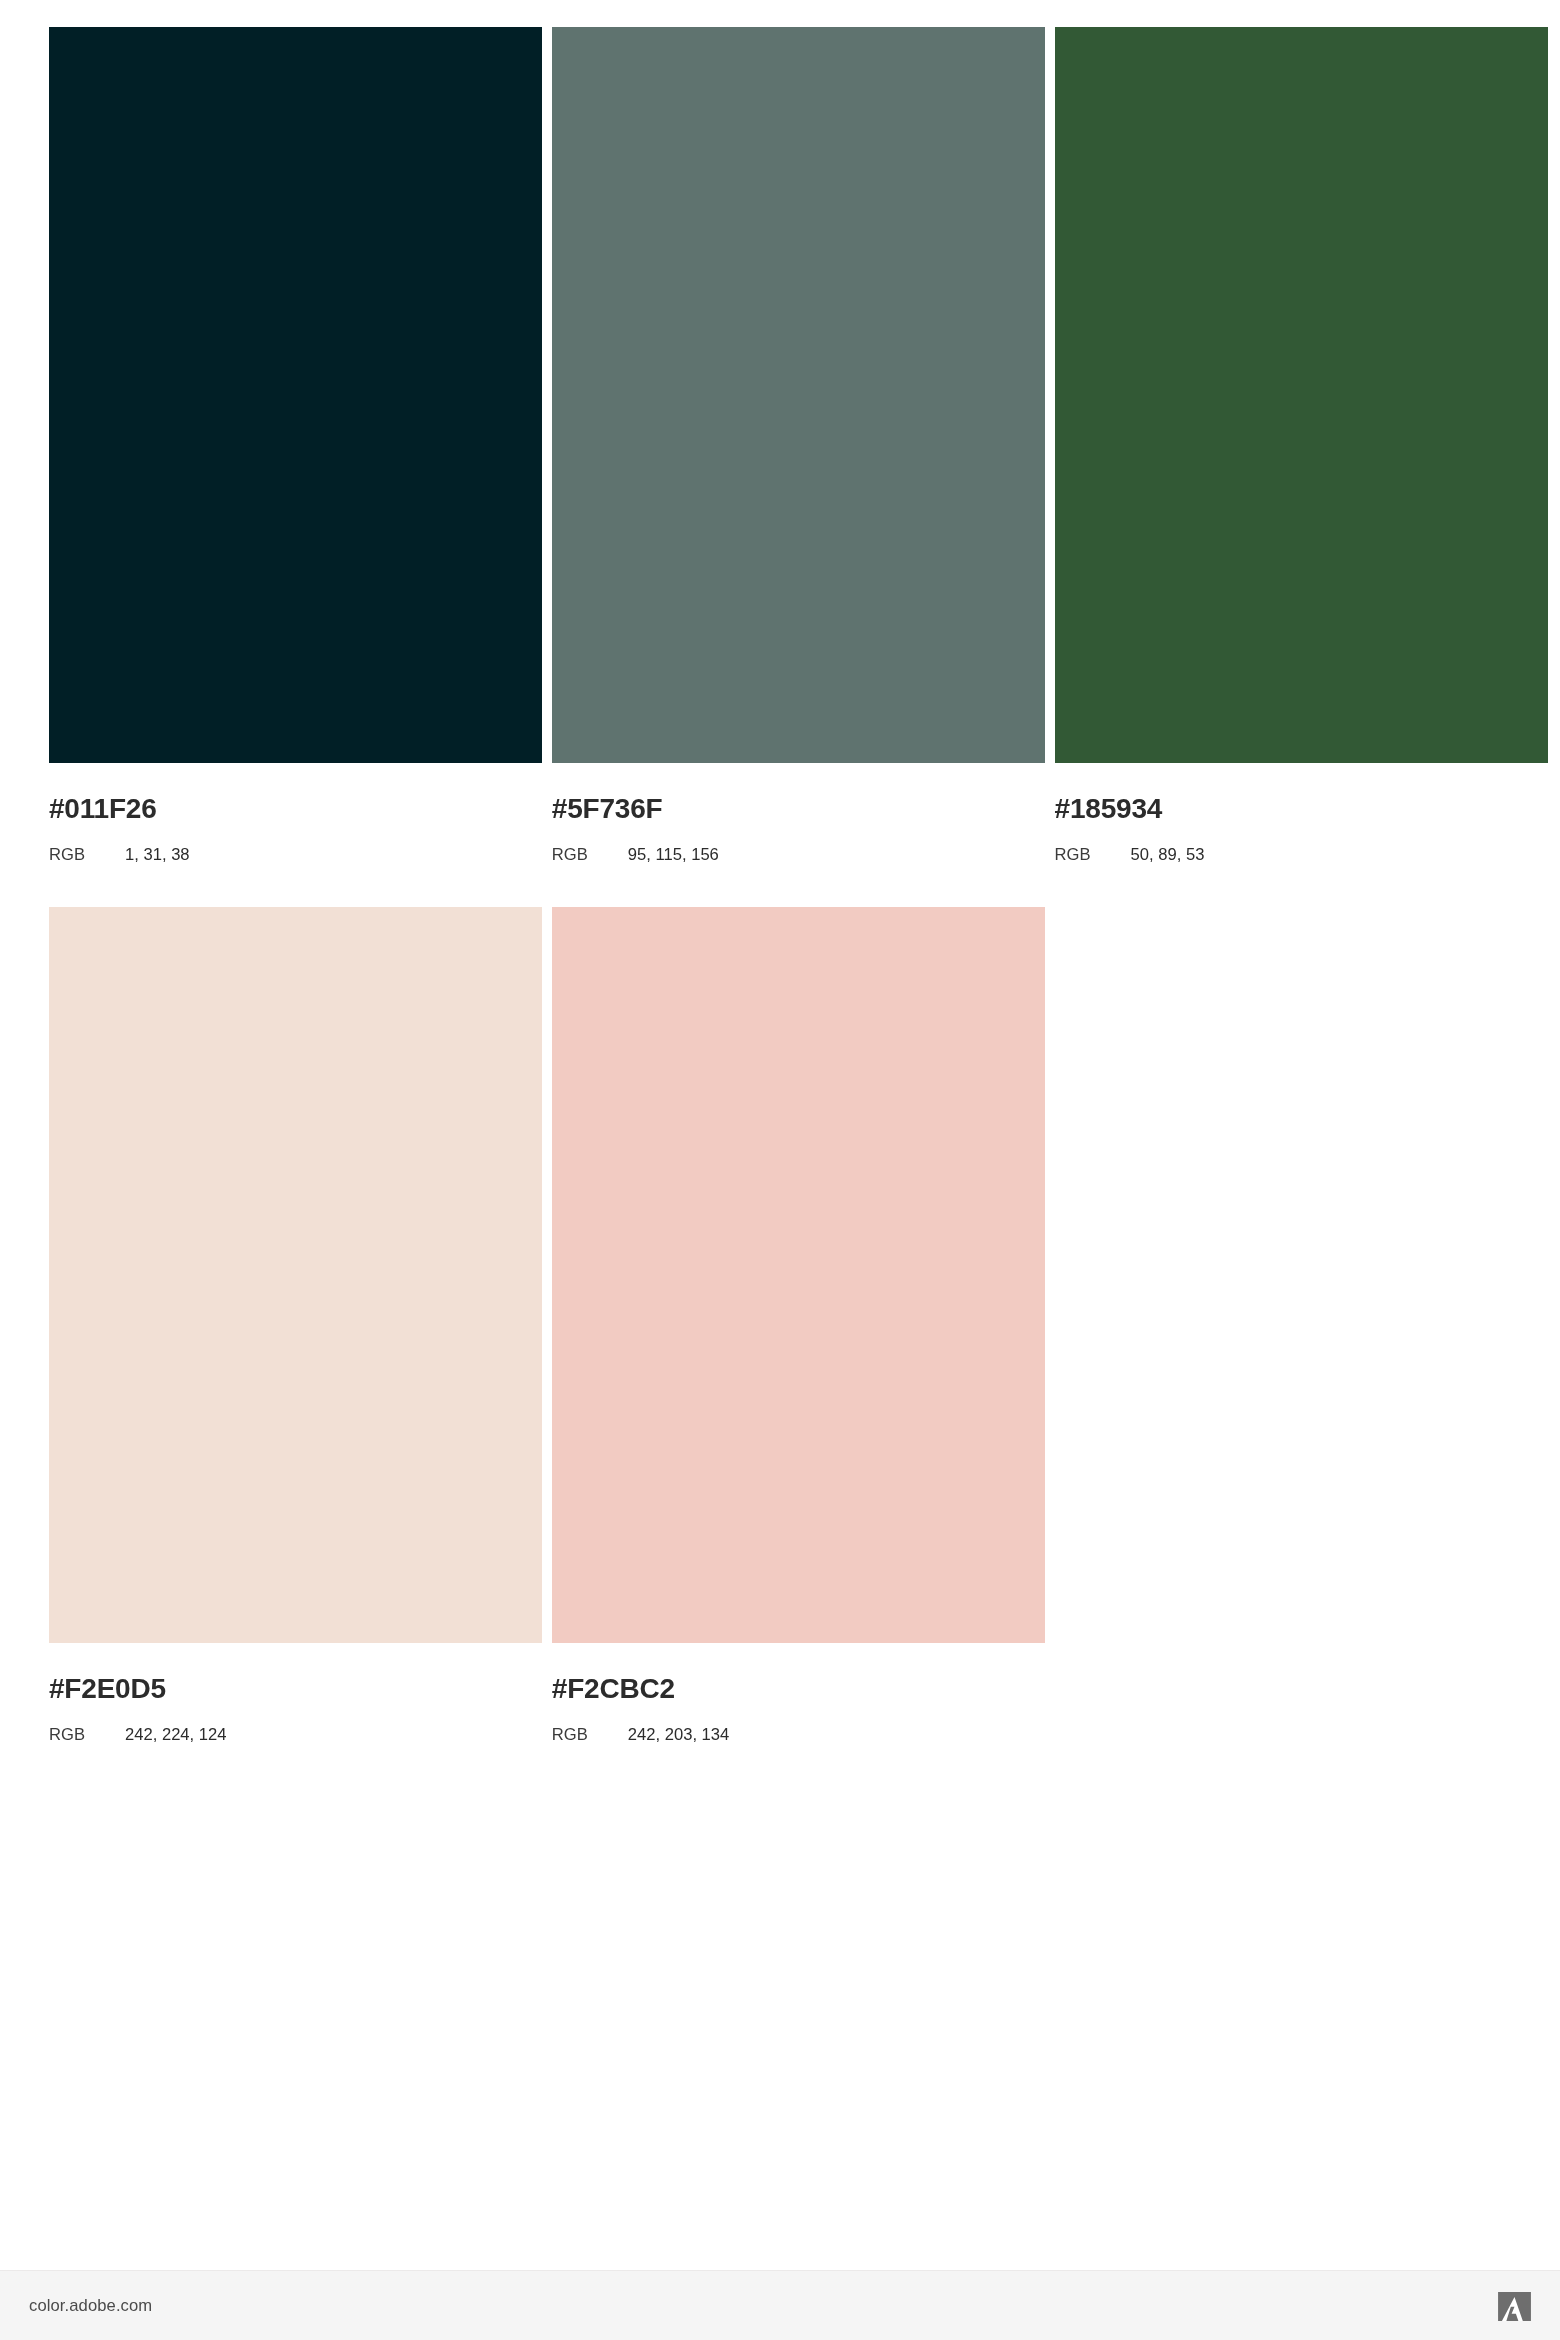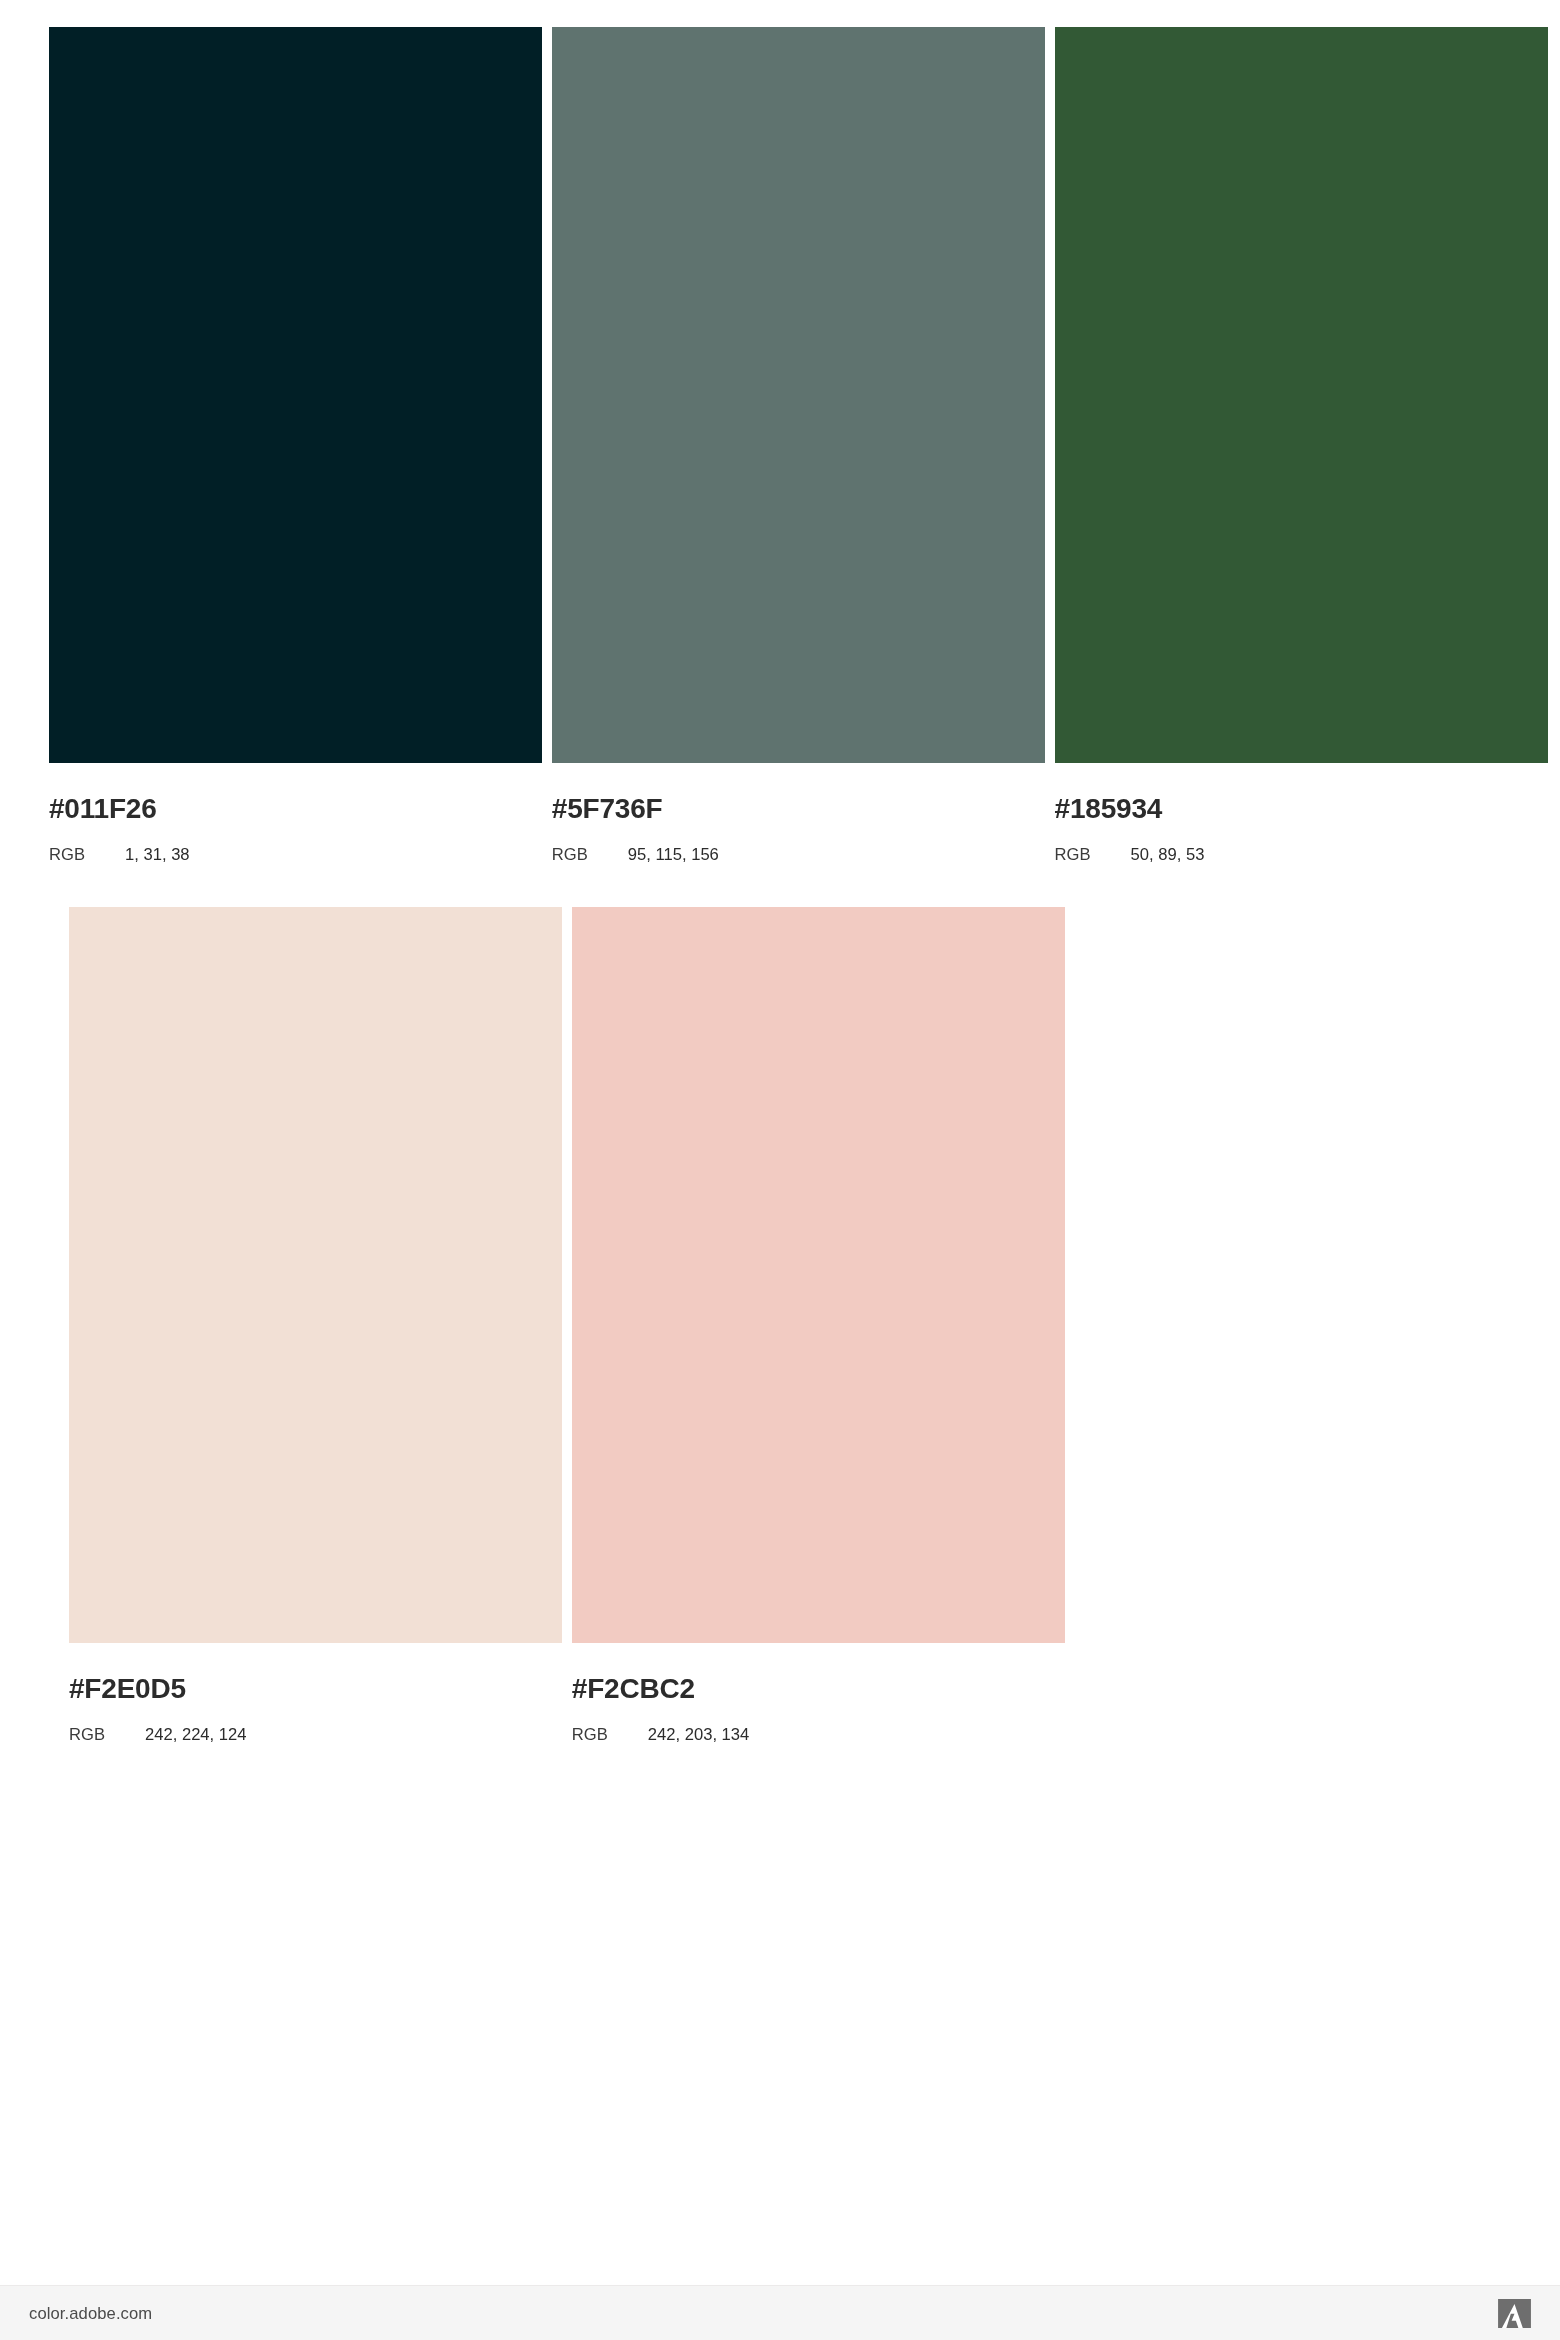--- a/index.html
+++ b/index.html
@@ -37,7 +37,7 @@
     padding-left: 20px;
   }
 
-  .swatch-row + .swatch-row { margin-top: 43px; margin-left: 20px; }
+  .swatch-row + .swatch-row { margin-top: 43px; }
 
   .swatch-cell {
     width: 493px;

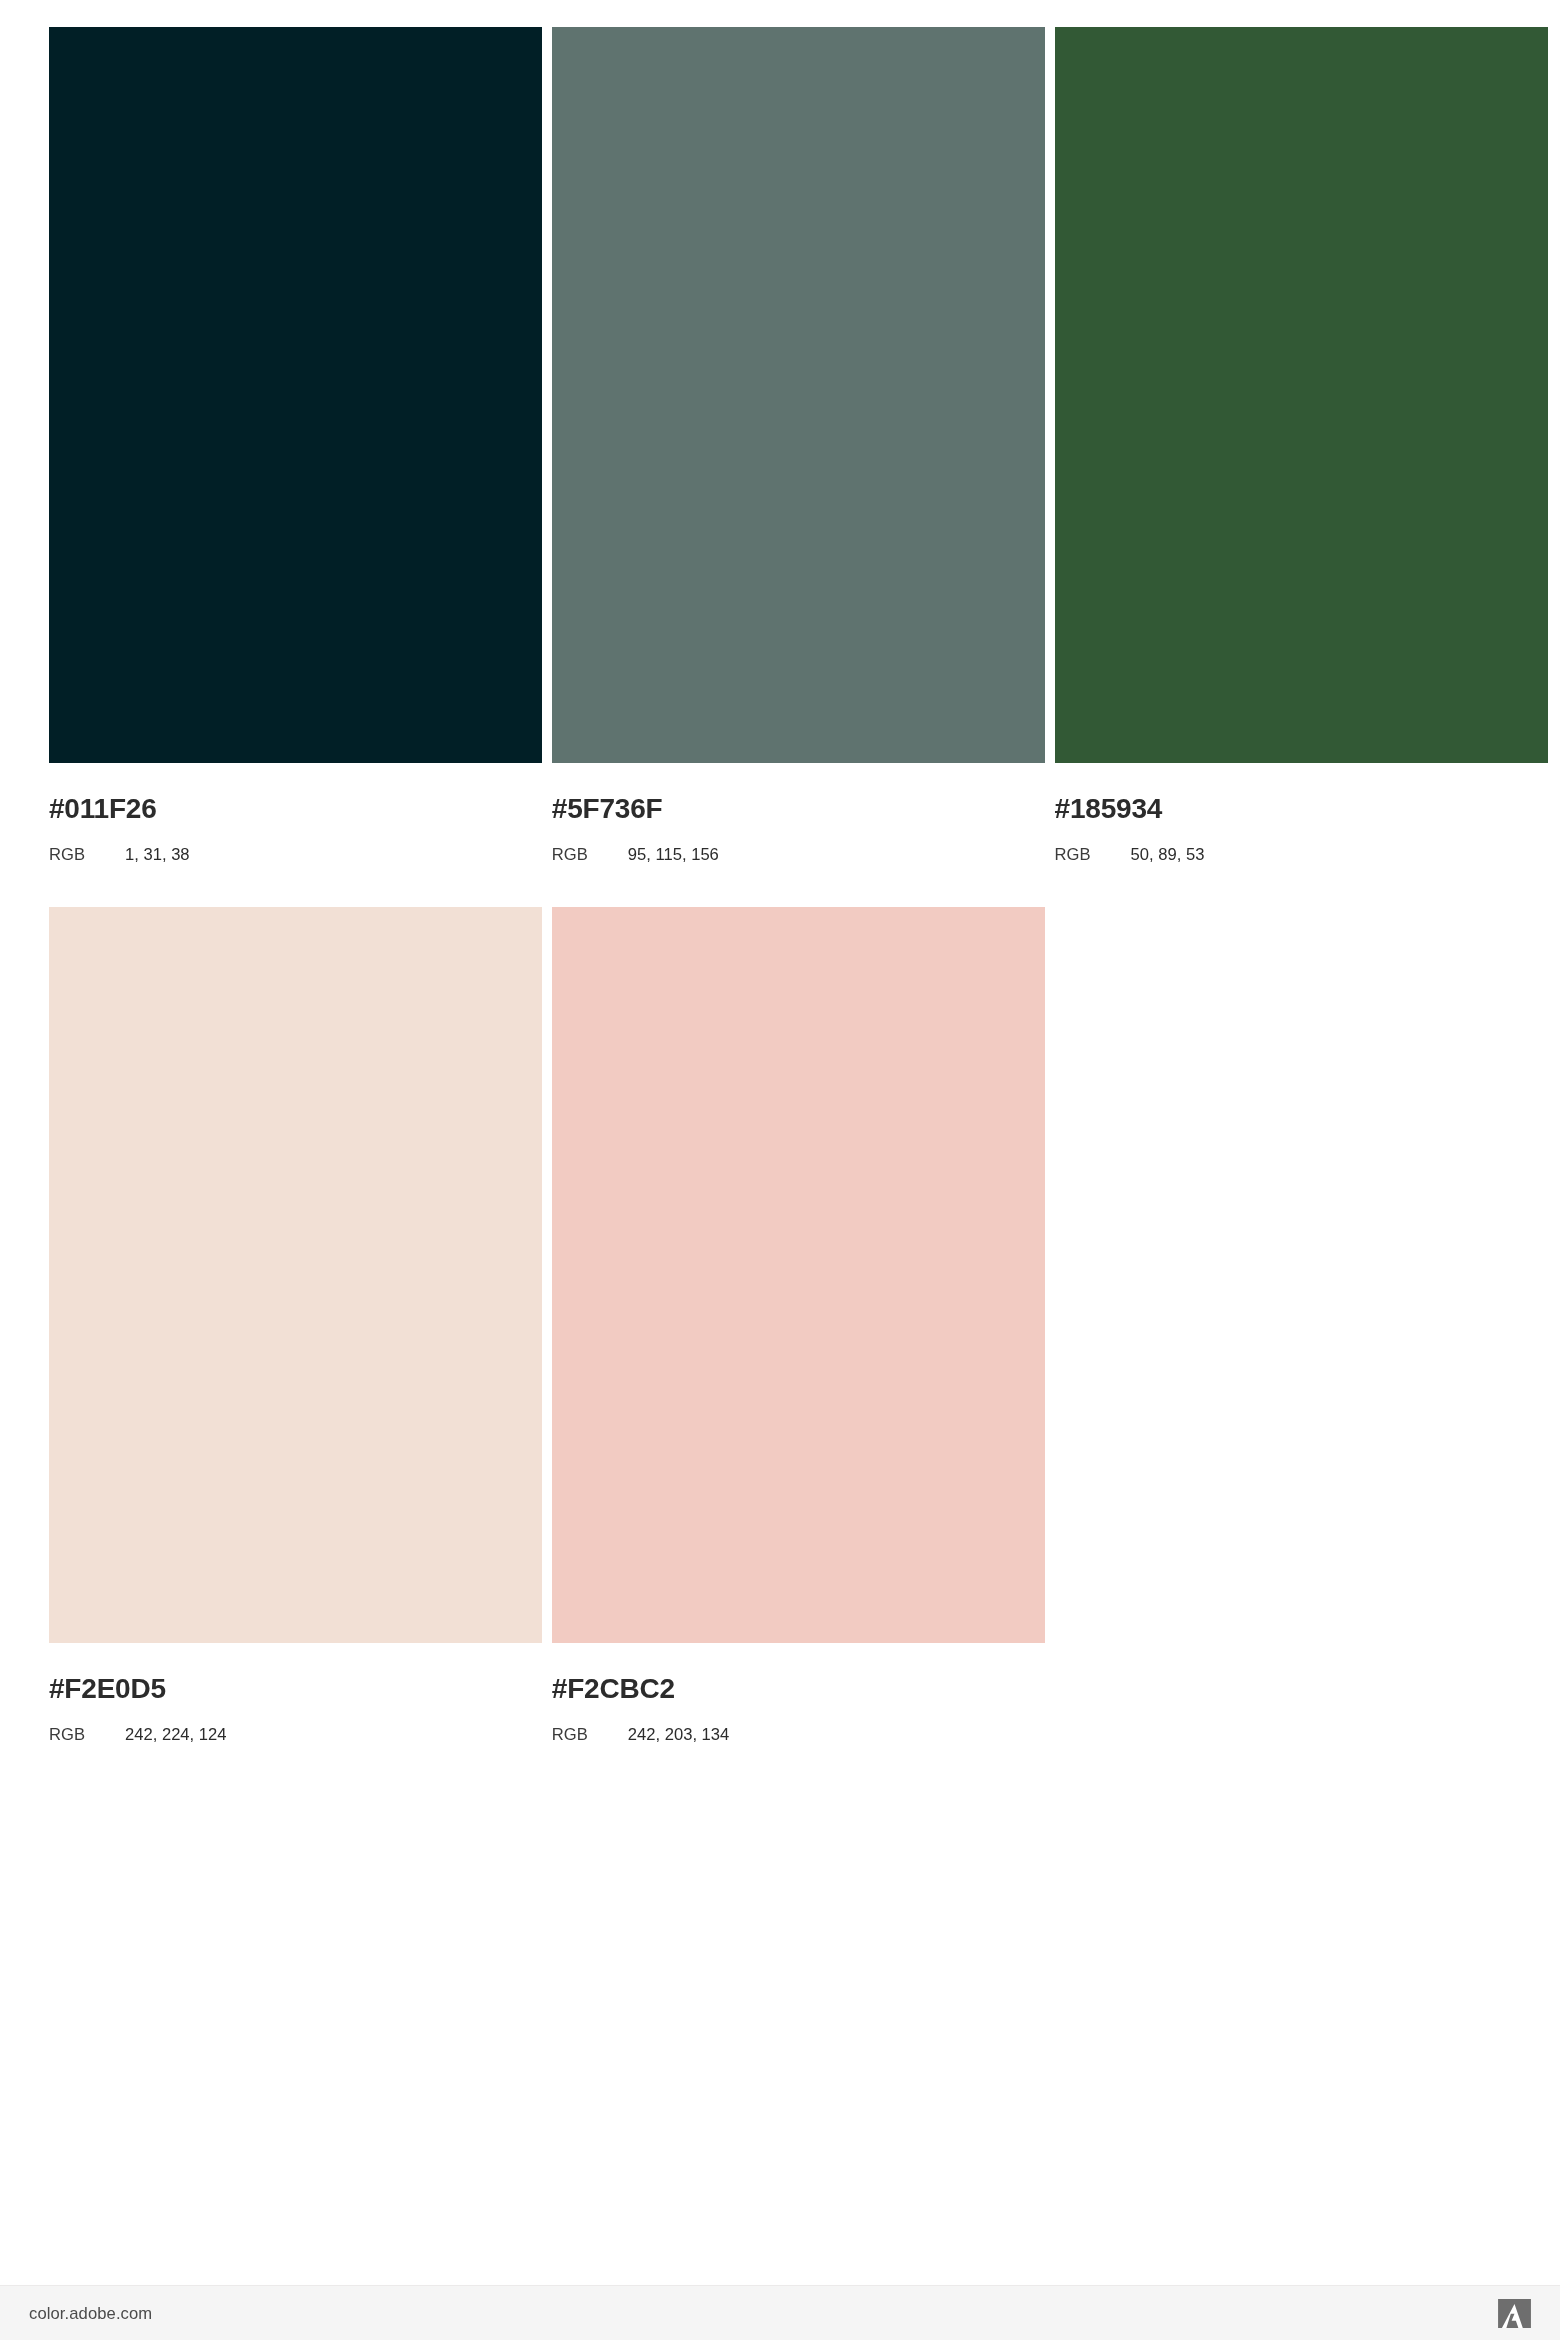--- a/index.html
+++ b/index.html
@@ -93,7 +93,7 @@
     left: 0;
     bottom: 0;
     width: 1560px;
-    height: 56px;
+    height: 71px;
     background: #f5f5f5;
     border-top: 1px solid #eceaea;
     display: flex;

